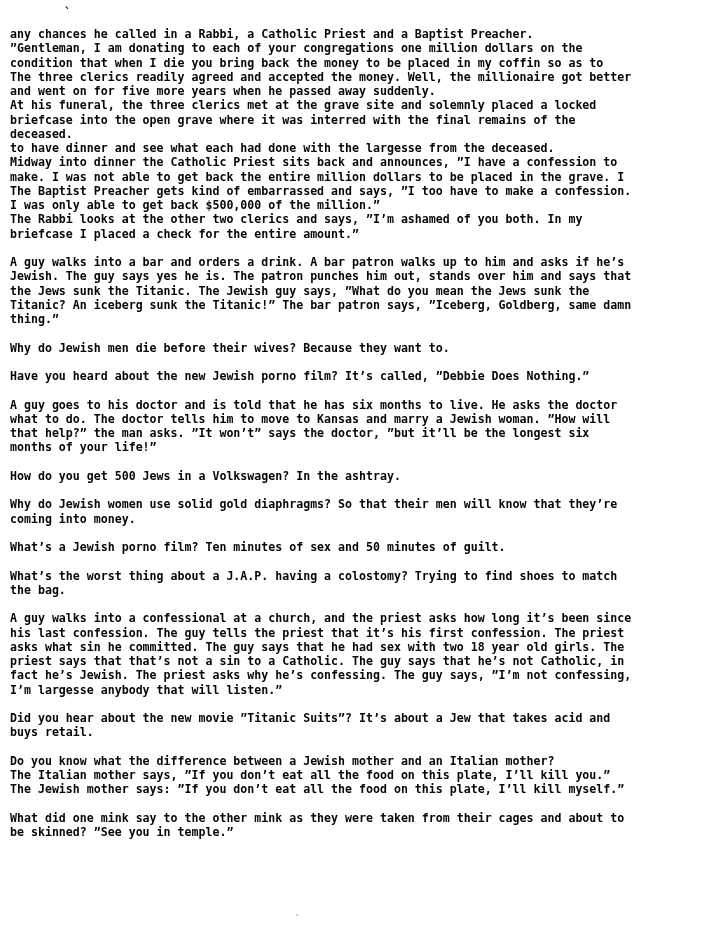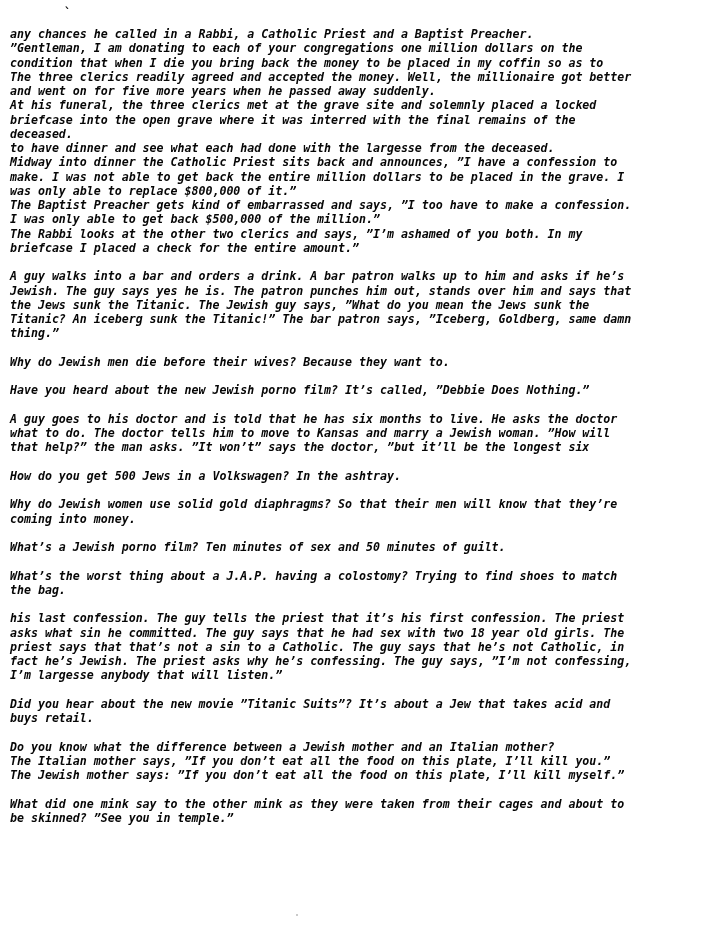--- a/index.html
+++ b/index.html
@@ -36,7 +36,6 @@
     white-space: pre;
     color: #060606;
     letter-spacing: 0px;
-    font-style: italic;
   }
   .stray-top {
     position: absolute;

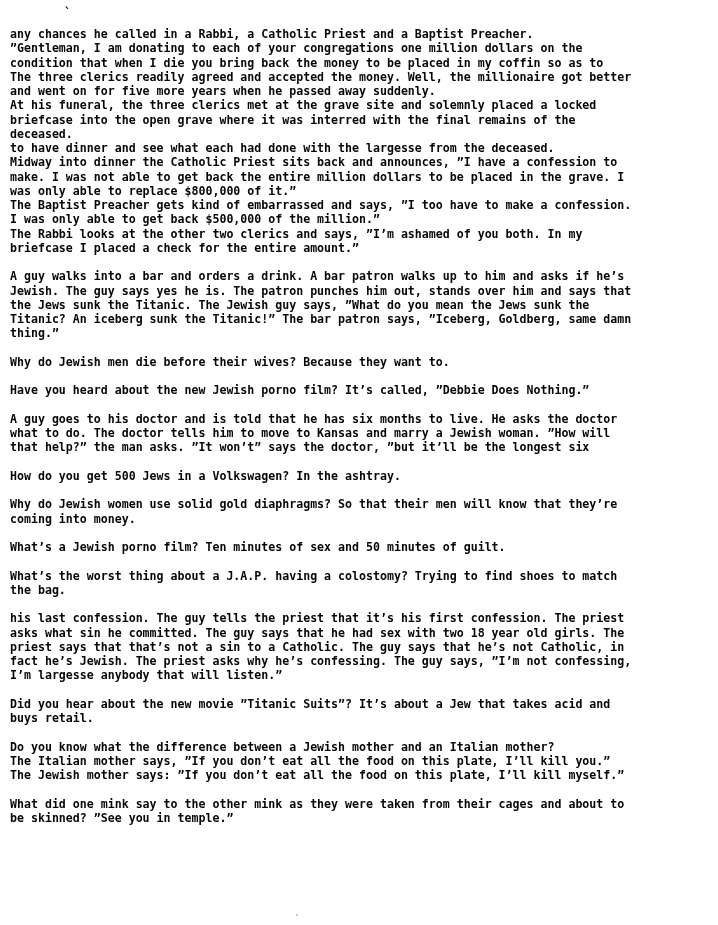--- a/index.html
+++ b/index.html
@@ -72,7 +72,6 @@
       <div class="line">to have dinner and see what each had done with the largesse from the deceased.</div>
       <div class="line">Midway into dinner the Catholic Priest sits back and announces, ”I have a confession to</div>
       <div class="line">make. I was not able to get back the entire million dollars to be placed in the grave. I</div>
-      <div class="line">was only able to replace $800,000 of it.”</div>
       <div class="line">The Baptist Preacher gets kind of embarrassed and says, ”I too have to make a confession.</div>
       <div class="line">I was only able to get back $500,000 of the million.”</div>
       <div class="line">The Rabbi looks at the other two clerics and says, ”I’m ashamed of you both. In my</div>

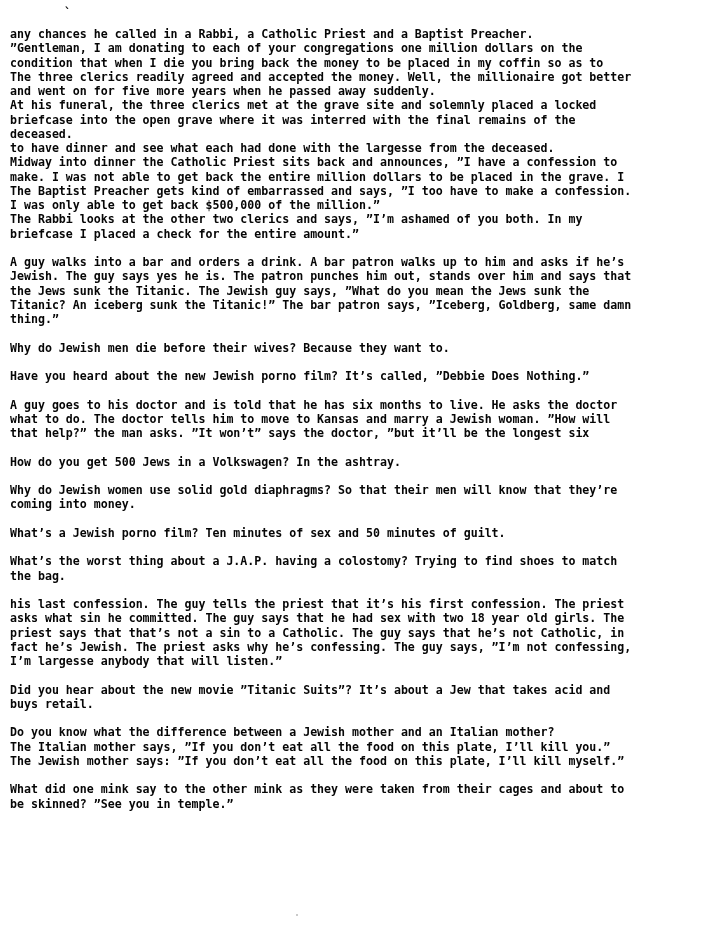--- a/index.html
+++ b/index.html
@@ -90,6 +90,7 @@
       <div class="line">A guy goes to his doctor and is told that he has six months to live. He asks the doctor</div>
       <div class="line">what to do. The doctor tells him to move to Kansas and marry a Jewish woman. ”How will</div>
       <div class="line">that help?” the man asks. ”It won’t” says the doctor, ”but it’ll be the longest six</div>
+      <div class="line">months of your life!”</div>
       <div class="line">&nbsp;</div>
       <div class="line">How do you get 500 Jews in a Volkswagen? In the ashtray.</div>
       <div class="line">&nbsp;</div>

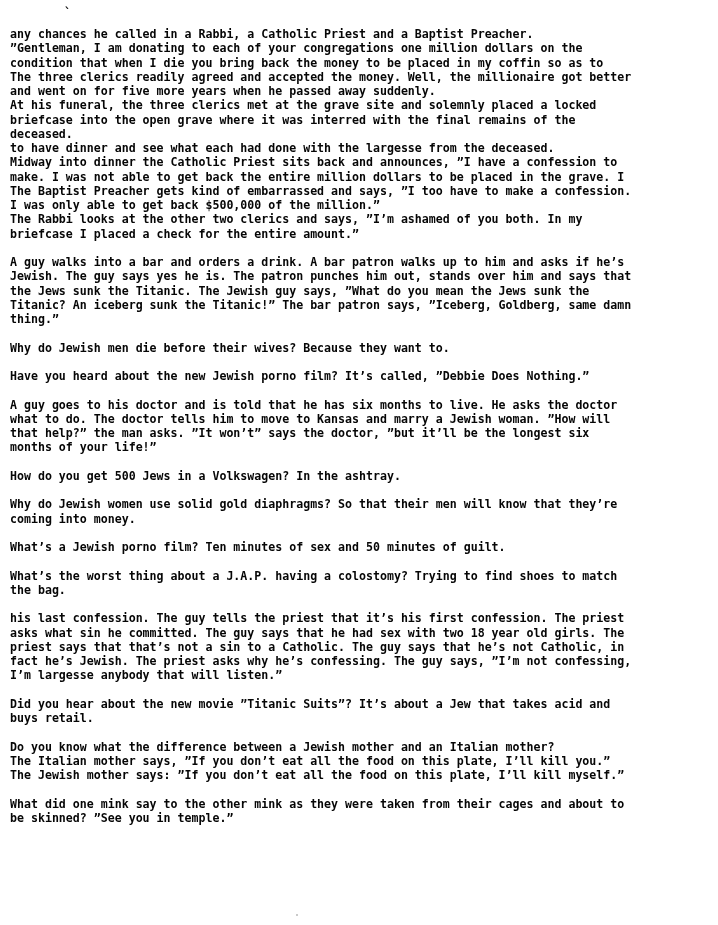--- a/index.html
+++ b/index.html
@@ -102,6 +102,7 @@
       <div class="line">What’s the worst thing about a J.A.P. having a colostomy? Trying to find shoes to match</div>
       <div class="line">the bag.</div>
       <div class="line">&nbsp;</div>
+      <div class="line">A guy walks into a confessional at a church, and the priest asks how long it’s been since</div>
       <div class="line">his last confession. The guy tells the priest that it’s his first confession. The priest</div>
       <div class="line">asks what sin he committed. The guy says that he had sex with two 18 year old girls. The</div>
       <div class="line">priest says that that’s not a sin to a Catholic. The guy says that he’s not Catholic, in</div>

